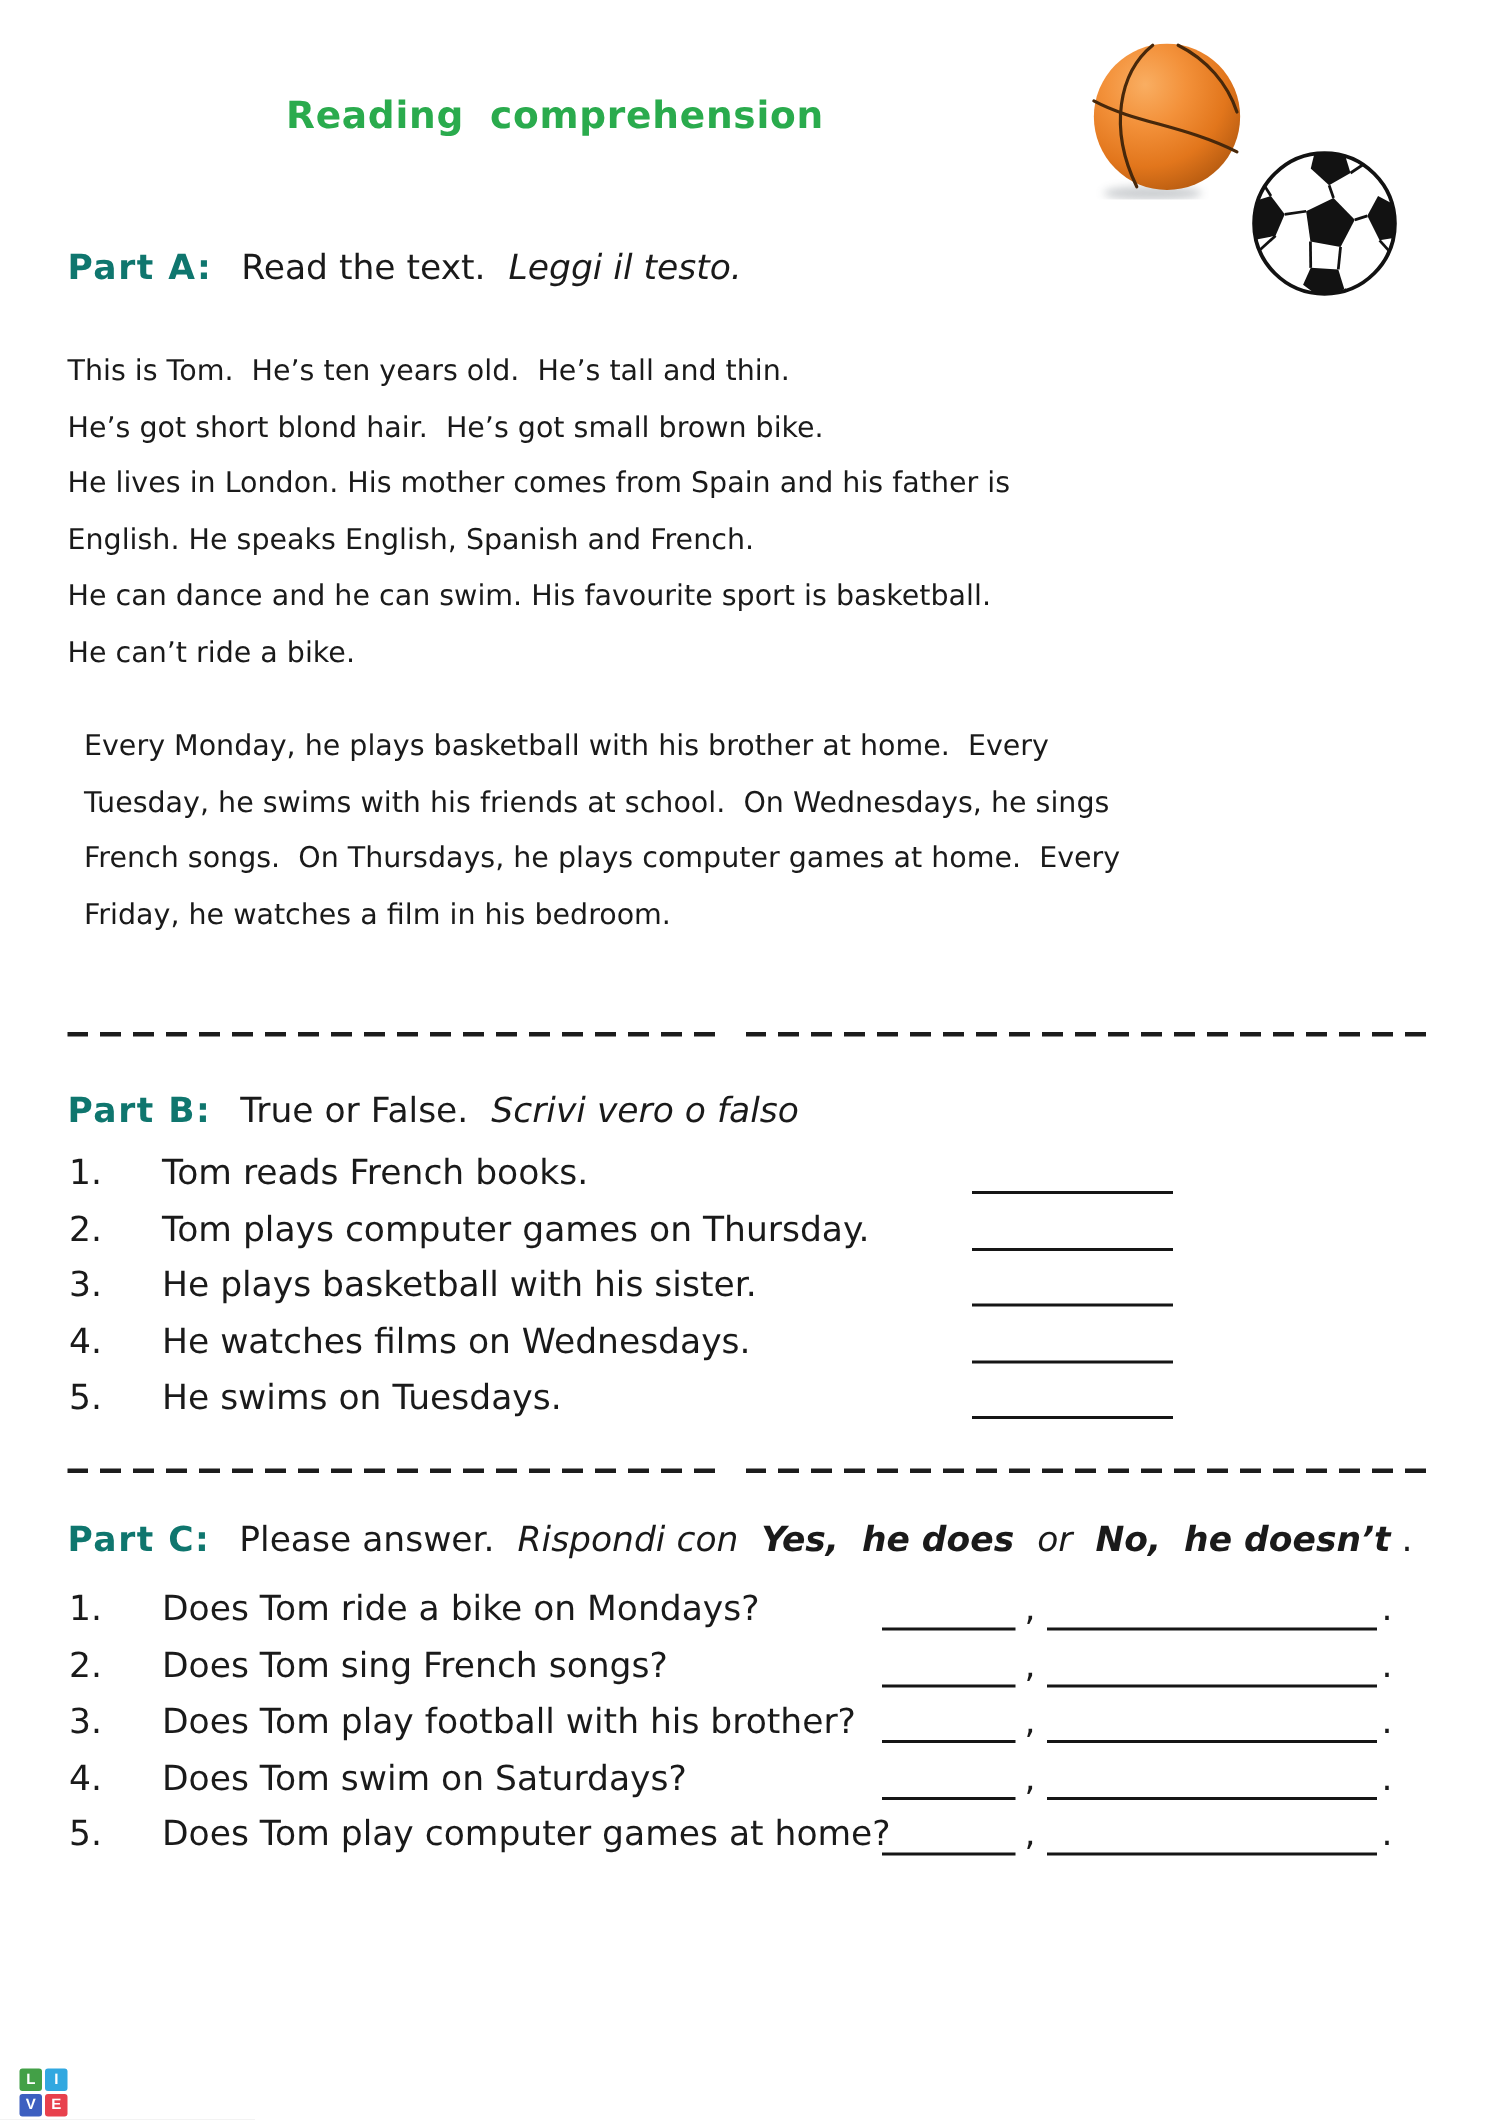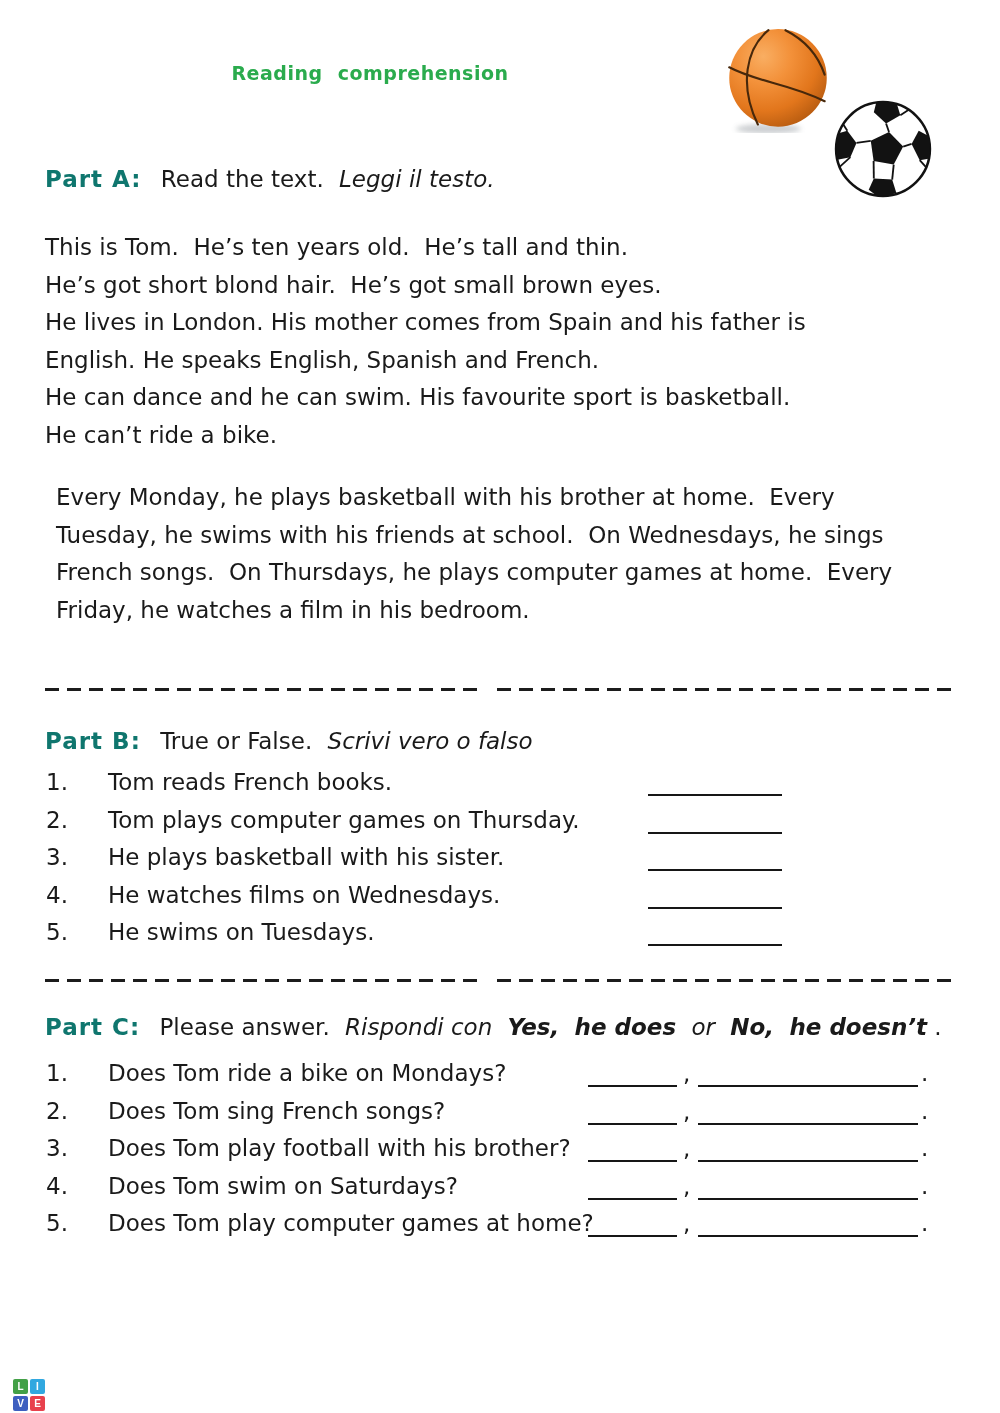--- a/index.html
+++ b/index.html
@@ -12,7 +12,7 @@
   
   .title{
     left:0;top:62px;width:740px;text-align:center;
-    font-size:19px;font-weight:bold;color:#2aab4d;
+    font-size:25px;font-weight:bold;color:#2aab4d;
     word-spacing:8px;letter-spacing:.5px;
   }
   

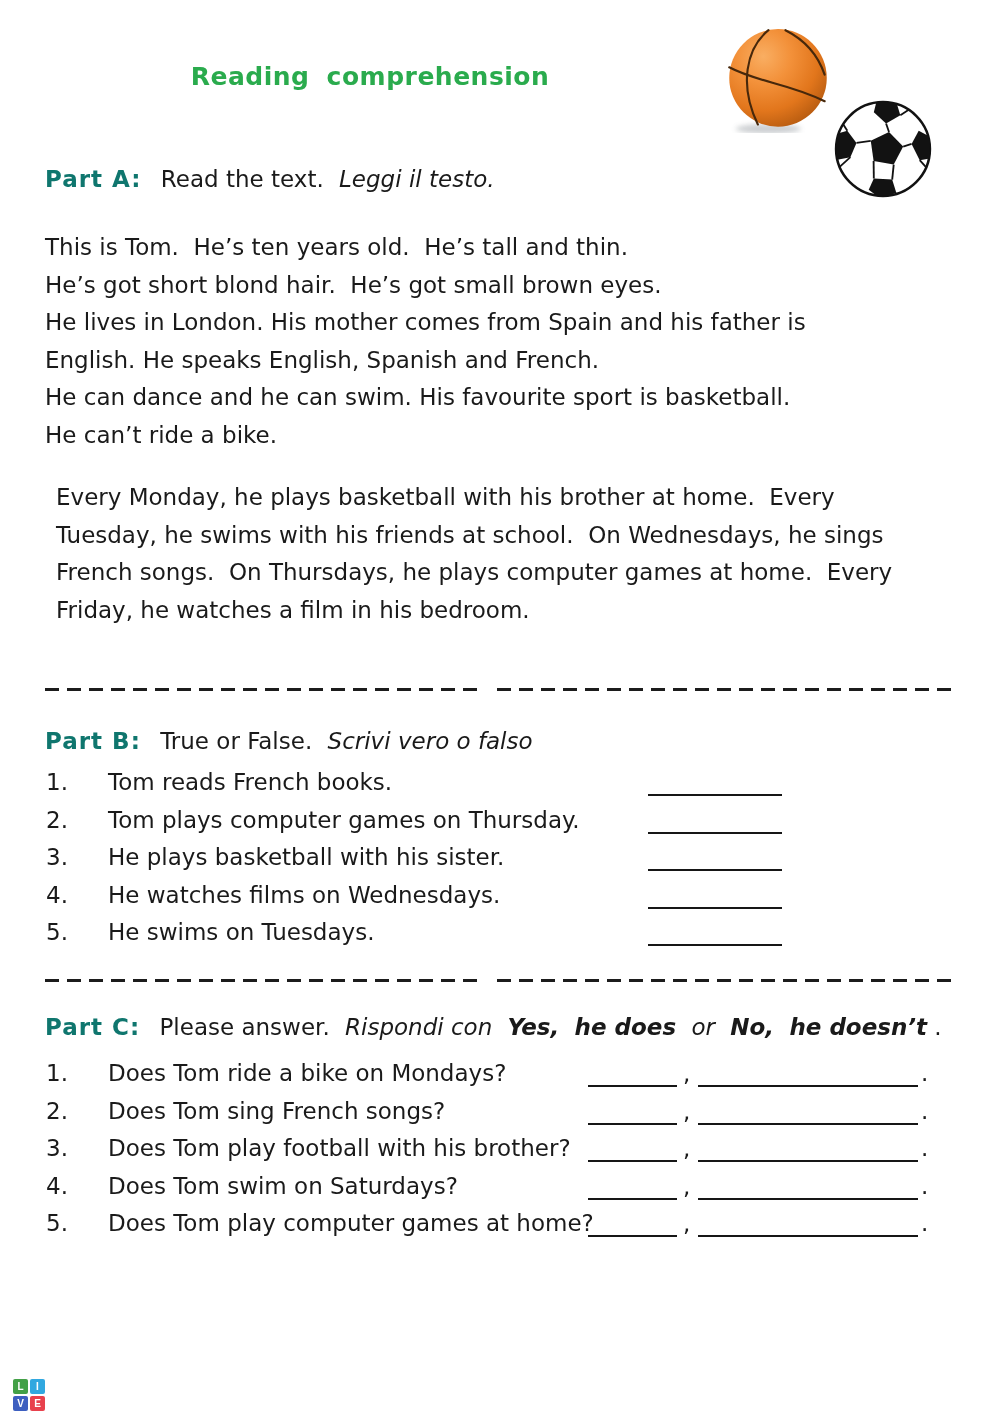--- a/index.html
+++ b/index.html
@@ -24,7 +24,7 @@
   .seg-label{margin-right:12px;}
   .seg-tight{margin-right:0;}
   
-  .para{font-size:23px;line-height:37.6px;}
+  .para{font-size:19px;line-height:37.6px;}
   .para .story-line{white-space:pre;}
   
   .divider{width:910px;height:4px;display:flex;justify-content:space-between;}

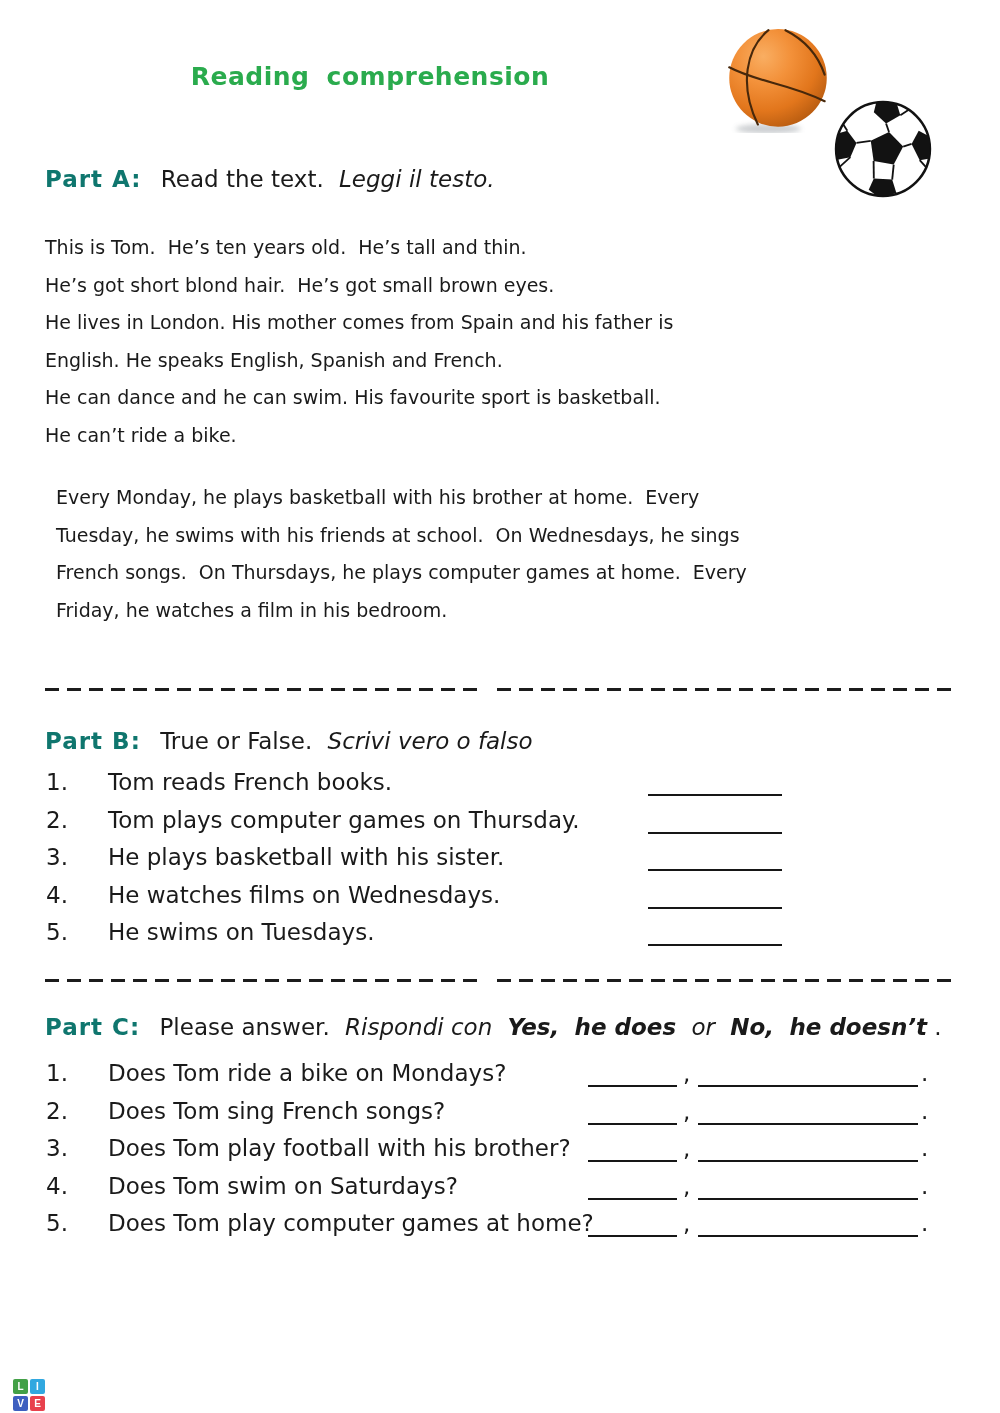--- a/index.html
+++ b/index.html
@@ -129,7 +129,7 @@
 
   <div class="abs para" style="left:45px;top:229px;">
     <div class="story-line">This is Tom.  He’s ten years old.  He’s tall and thin.</div>
-    <div class="story-line">He’s got short blond hair.  He’s got small brown eyes.</div>
+    <div class="story-line">He’s got short blond hair.  He’s got small brown bike.</div>
     <div class="story-line">He lives in London. His mother comes from Spain and his father is</div>
     <div class="story-line">English. He speaks English, Spanish and French.</div>
     <div class="story-line">He can dance and he can swim. His favourite sport is basketball.</div>

